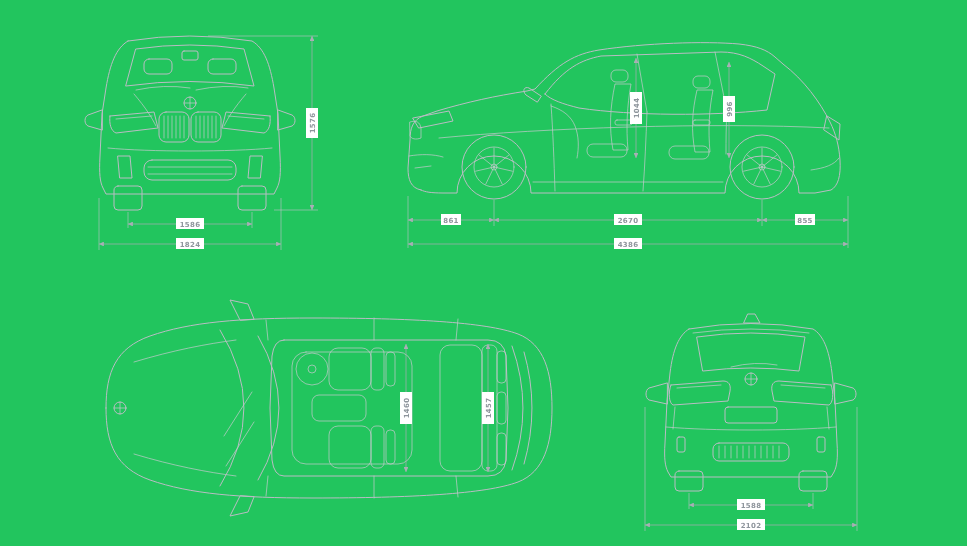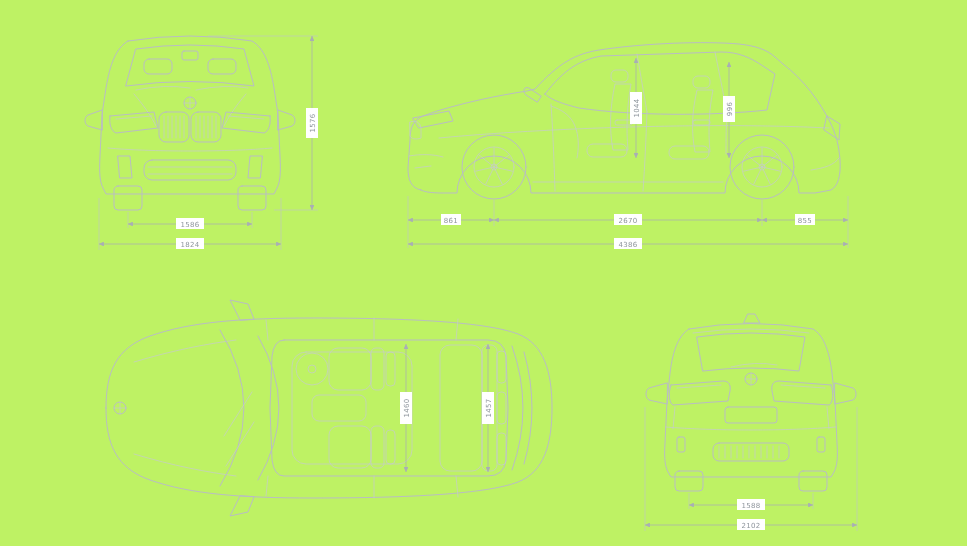--- a/index.html
+++ b/index.html
@@ -4,8 +4,8 @@
 <title>Vehicle dimensions</title>
 <style>
   html,body{margin:0;padding:0;background:#ffffff;}
-  .canvas{position:relative;width:967px;height:546px;background:#bef264;overflow:hidden;
-          font-family:"DejaVu Sans",sans-serif;}
+  .canvas{position:relative;width:967px;height:546px;background:#22c55e;overflow:hidden;
+          font-family:"DejaVu Sans",sans-serif;font-weight:bold;}
   .view{position:absolute;}
   .car{stroke:#b9bdc3;fill:none;stroke-width:1;stroke-linejoin:round;stroke-linecap:round;}
   .thin{stroke:#c6cacf;stroke-width:0.7;fill:none;}

